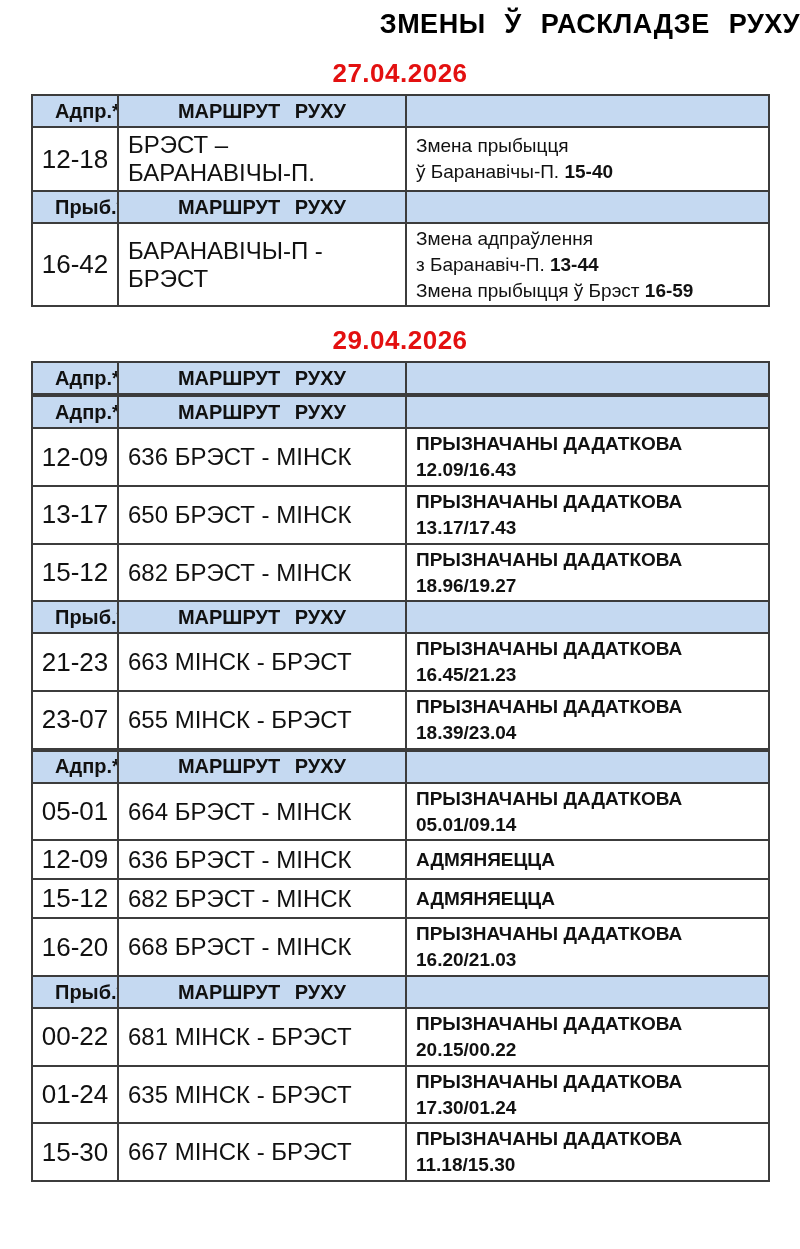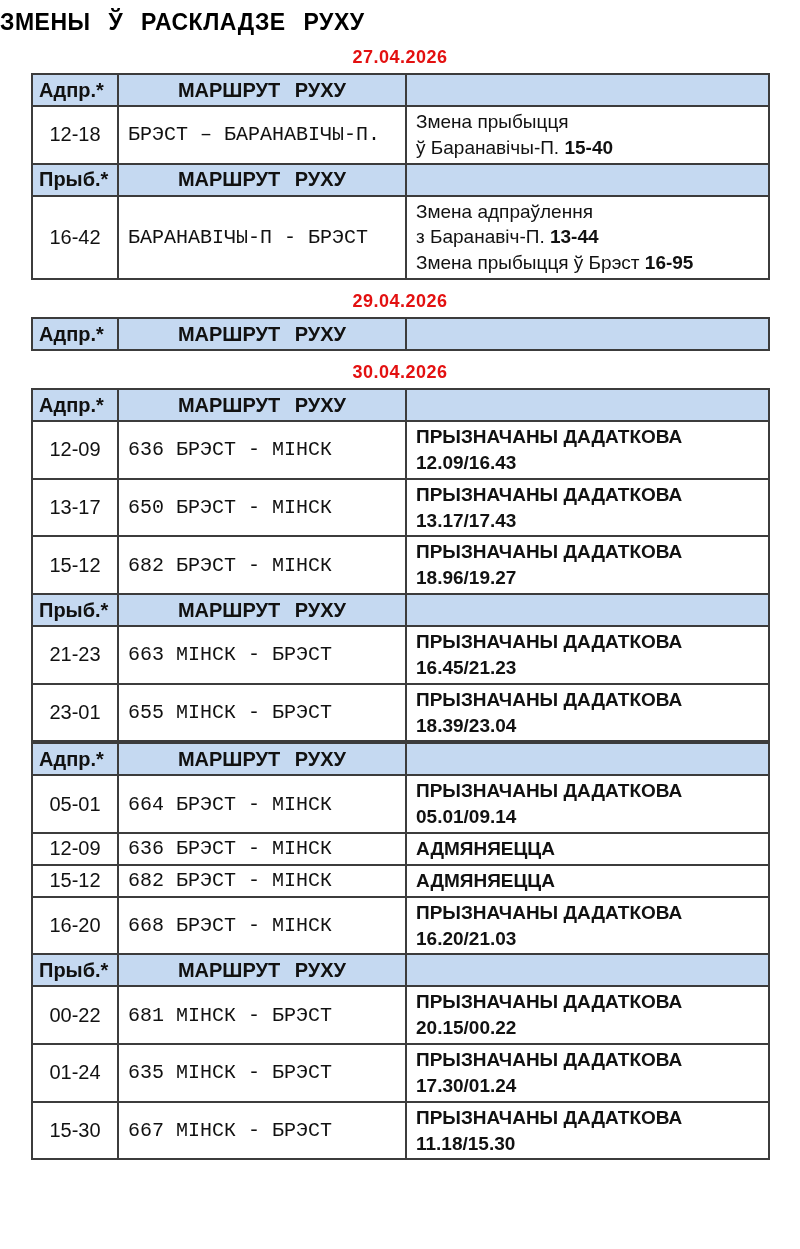--- a/index.html
+++ b/index.html
@@ -22,9 +22,9 @@
   }
   .page { width: 800px; }
   .title {
-    font-size: 23px;
+    font-size: 27px;
     font-weight: bold;
-    text-align: left;
+    text-align: right;
     letter-spacing: 0.5px;
     word-spacing: 11px;
     margin: 9px 0 2px 0;

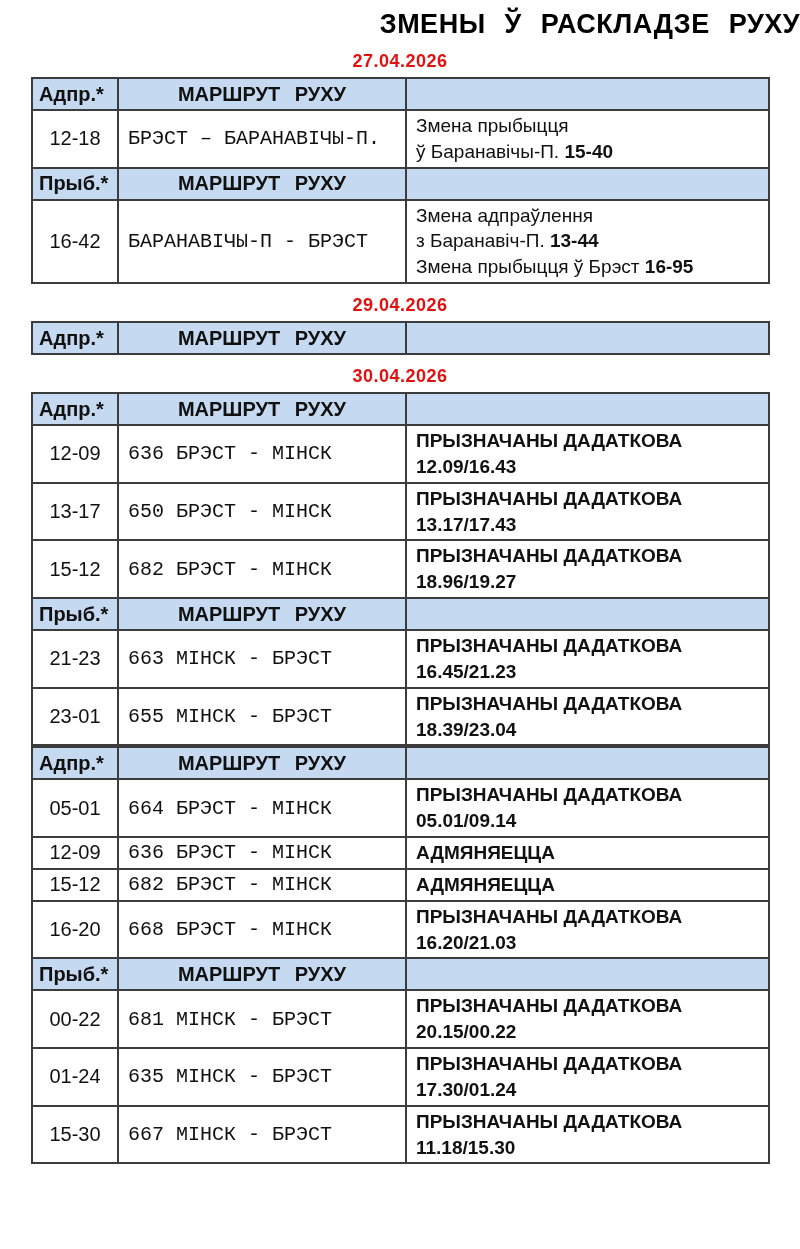--- a/index.html
+++ b/index.html
@@ -32,10 +32,10 @@
   }
   .date {
     color: var(--date-red);
-    font-size: 18px;
+    font-size: 26px;
     font-weight: bold;
     text-align: center;
-    margin: 11px 0 5px 0;
+    margin: 18px 0 5px 0;
     letter-spacing: 0.5px;
   }
   table.sched {

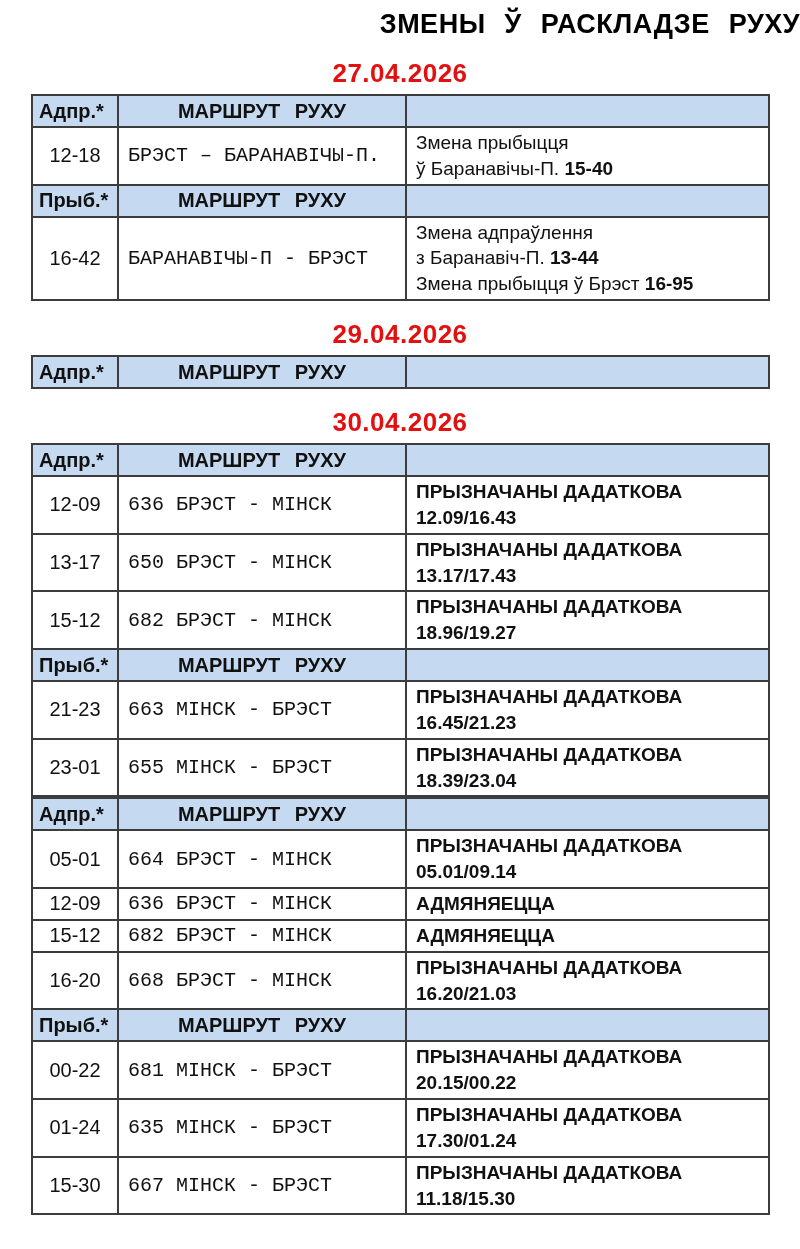--- a/index.html
+++ b/index.html
@@ -59,7 +59,7 @@
     height: 28px;
     padding: 1px 4px;
   }
-  tr.hdr td.h1 { text-align: left; padding-left: 6px; }
+  tr.hdr td.h1 { text-align: left; padding-left: 22px; }
   tr.hdr td.h2 { text-align: center; word-spacing: 9px; }
   td.time {
     text-align: center;

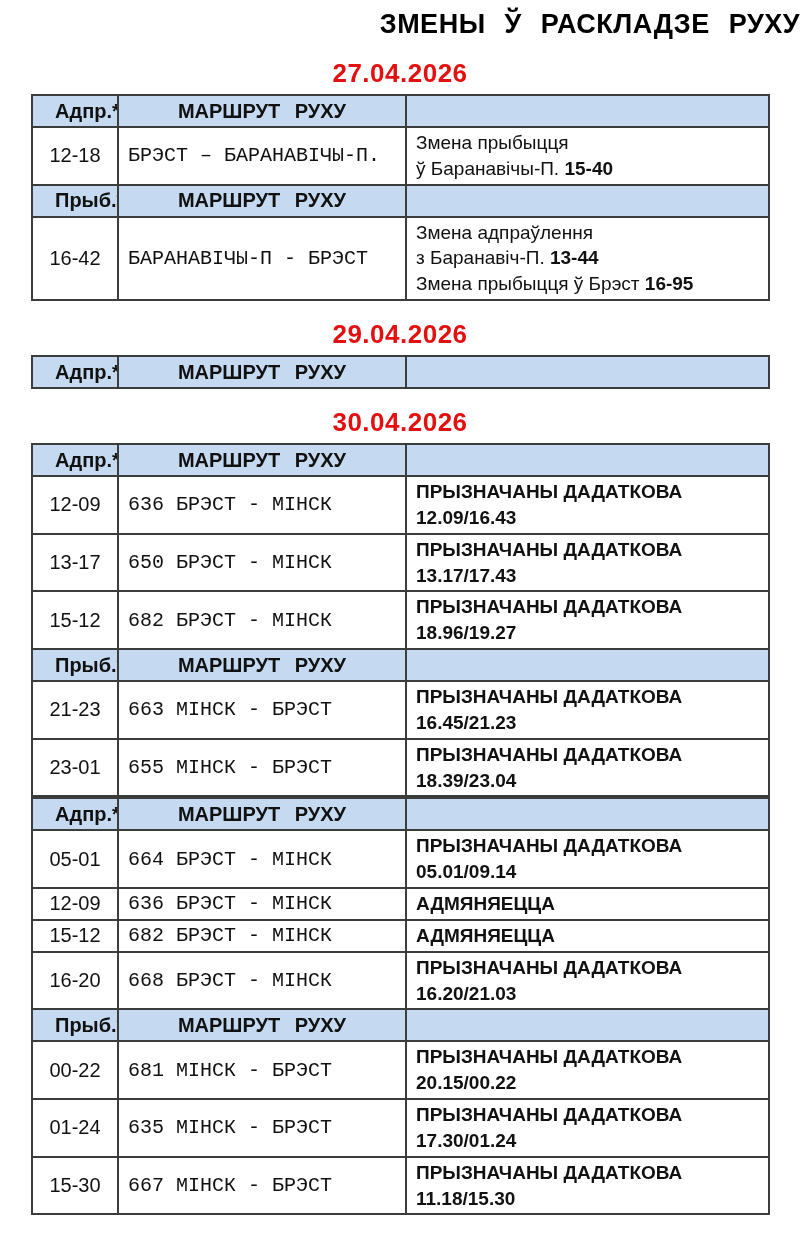--- a/index.html
+++ b/index.html
@@ -63,7 +63,7 @@
   tr.hdr td.h2 { text-align: center; word-spacing: 9px; }
   td.time {
     text-align: center;
-    font-size: 20px;
+    font-size: 26px;
     padding: 3px 2px;
   }
   td.route {

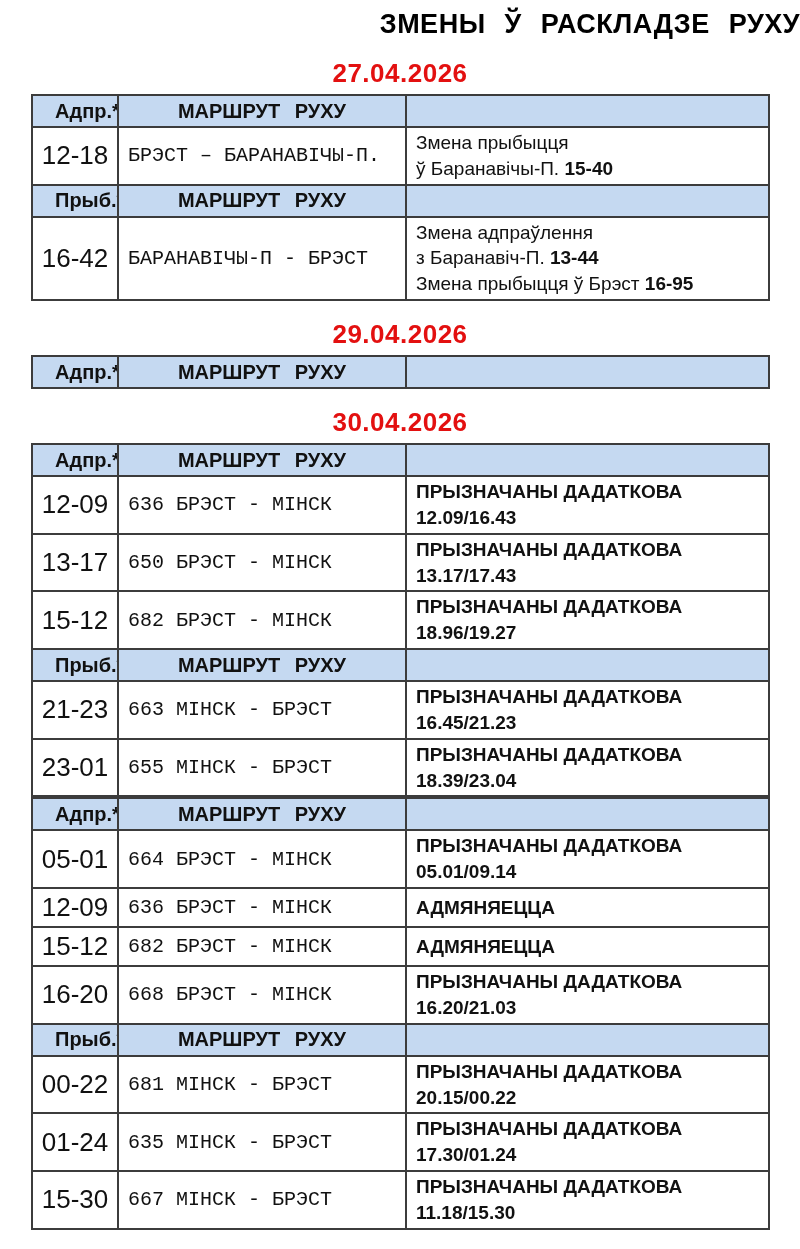--- a/index.html
+++ b/index.html
@@ -67,9 +67,8 @@
     padding: 3px 2px;
   }
   td.route {
-    font-size: 20px;
+    font-size: 24px;
     padding: 3px 16px 3px 9px;
-    font-family: Liberation Mono, monospace;
   }
   td.note {
     font-size: 19px;

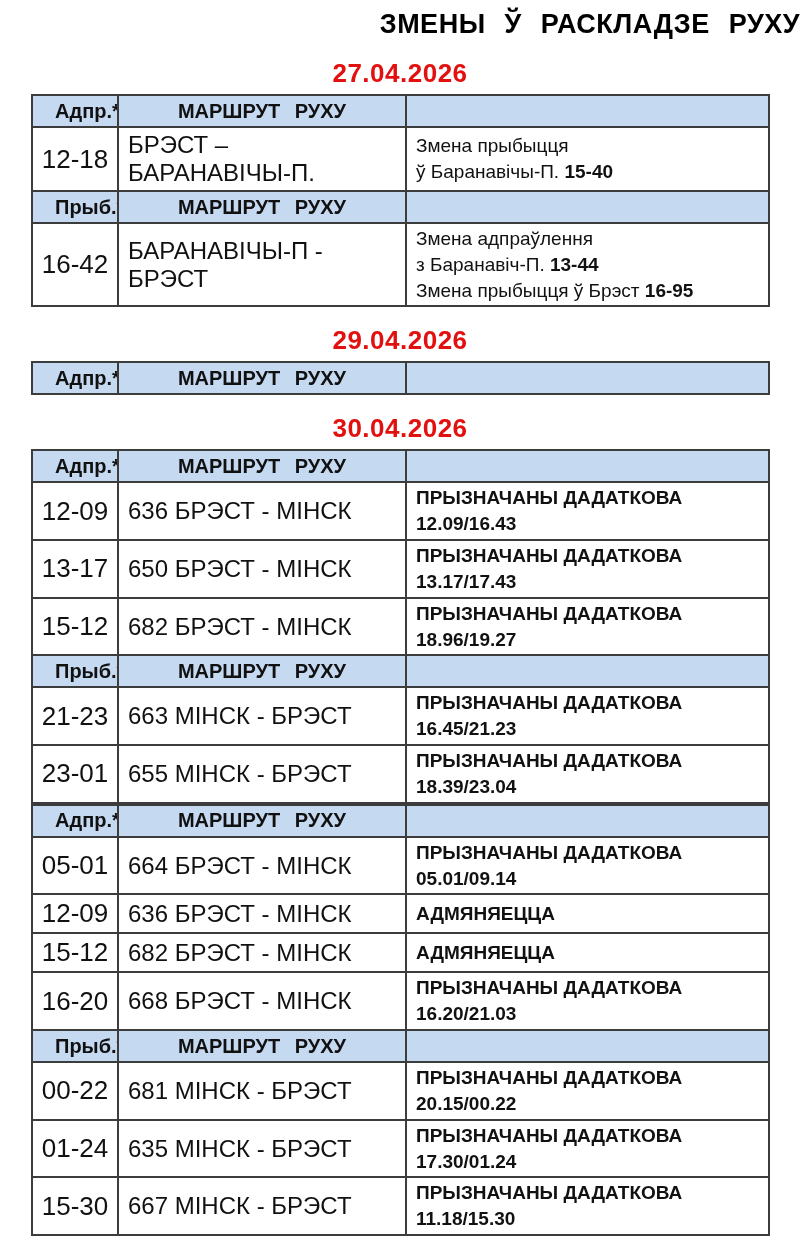--- a/index.html
+++ b/index.html
@@ -117,7 +117,7 @@
             <td class="note">
               <div class="note-line"><span>Змена адпраўлення</span></div>
               <div class="note-line"><span>з Баранавіч-П. </span><span class="b">13-44</span></div>
-              <div class="note-line"><span>Змена прыбыцця ў Брэст </span><span class="b">16-95</span></div>
+              <div class="note-line"><span>Змена прыбыцця ў Брэст </span><span class="b">16-59</span></div>
             </td>
           </tr>
         </tbody>

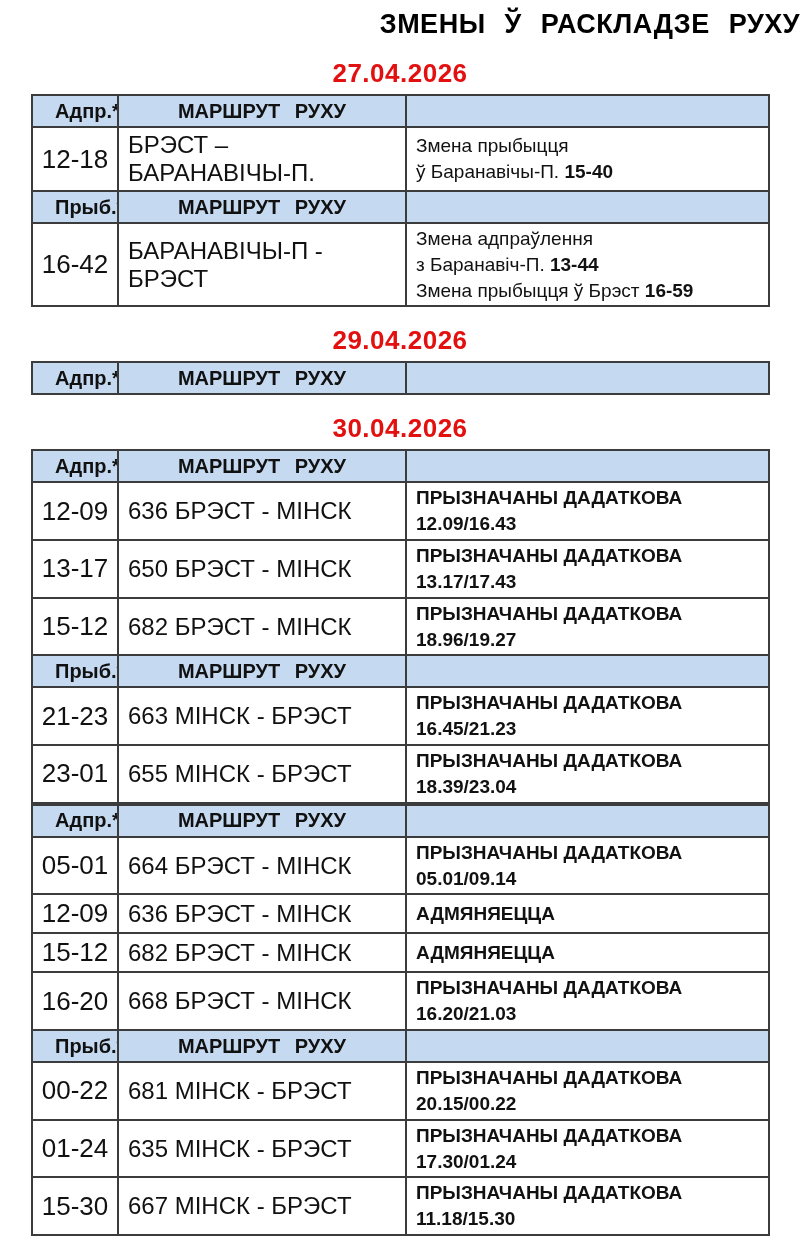--- a/index.html
+++ b/index.html
@@ -137,7 +137,6 @@
           </tr>
         </tbody>
       </table>
-      <h2 class="date">30.04.2026</h2>
       <table class="sched">
         <colgroup>
           <col class="c1">

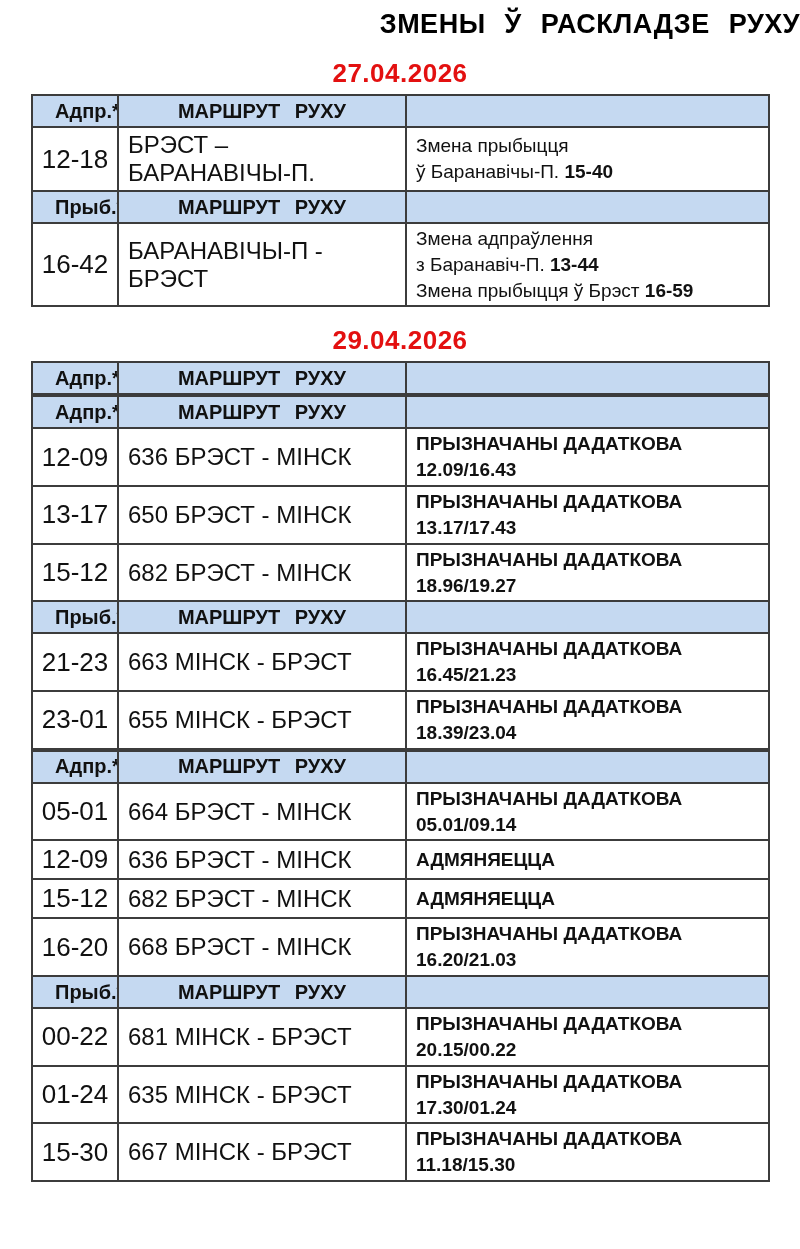--- a/index.html
+++ b/index.html
@@ -187,7 +187,7 @@
             </td>
           </tr>
           <tr>
-            <td class="time">23-01</td>
+            <td class="time">23-07</td>
             <td class="route">655 МІНСК - БРЭСТ</td>
             <td class="note">
               <div class="note-line"><span class="b">ПРЫЗНАЧАНЫ ДАДАТКОВА</span></div>

